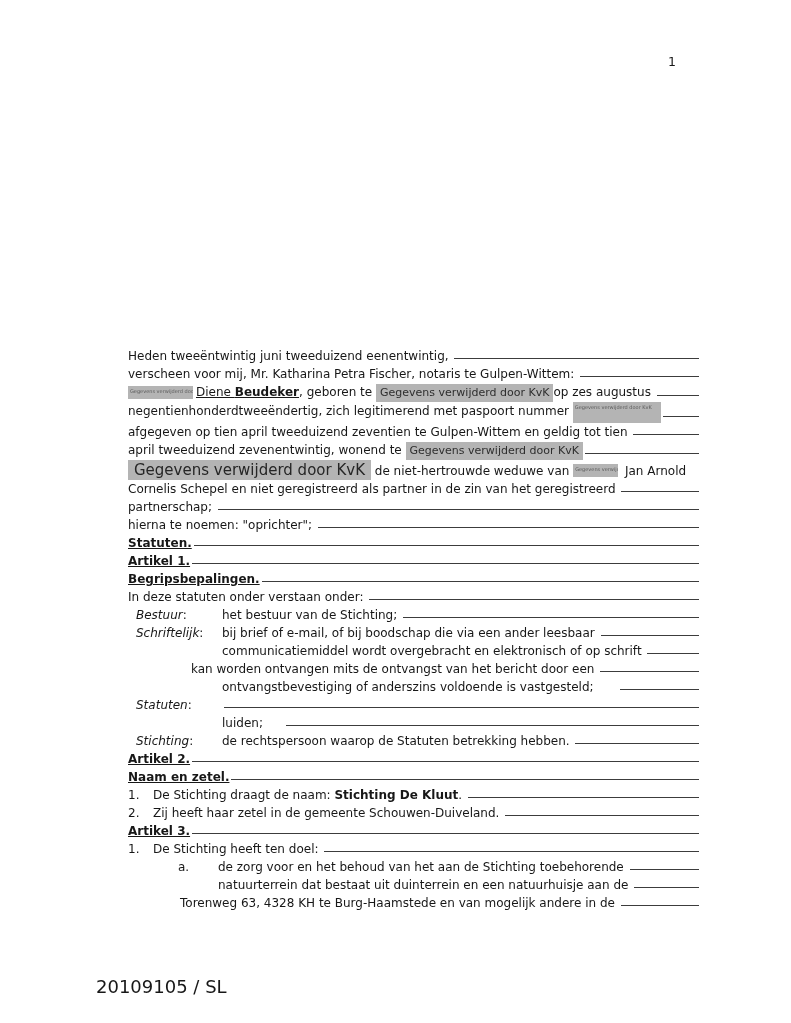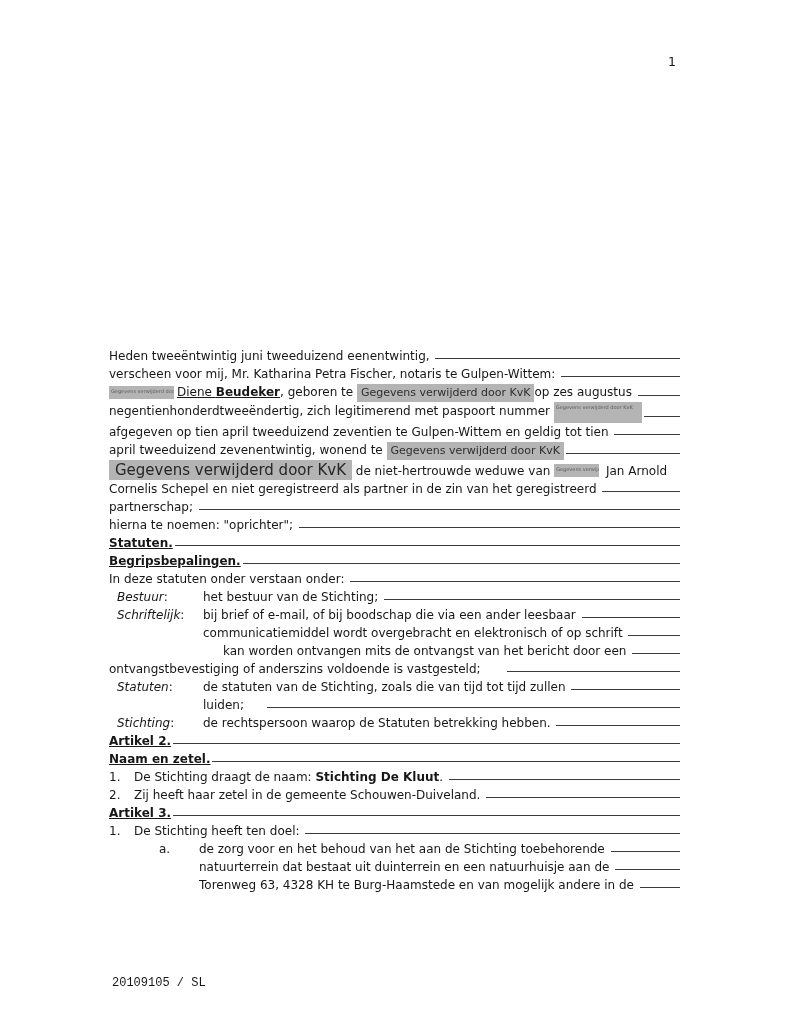--- a/index.html
+++ b/index.html
@@ -19,7 +19,7 @@
     font-size:12.5px;
   }
   .content {
-    position:absolute; left:109px; top:347px; width:571px;
+    position:absolute; left:128px; top:347px; width:571px;
   }
   .line {
     display:flex;

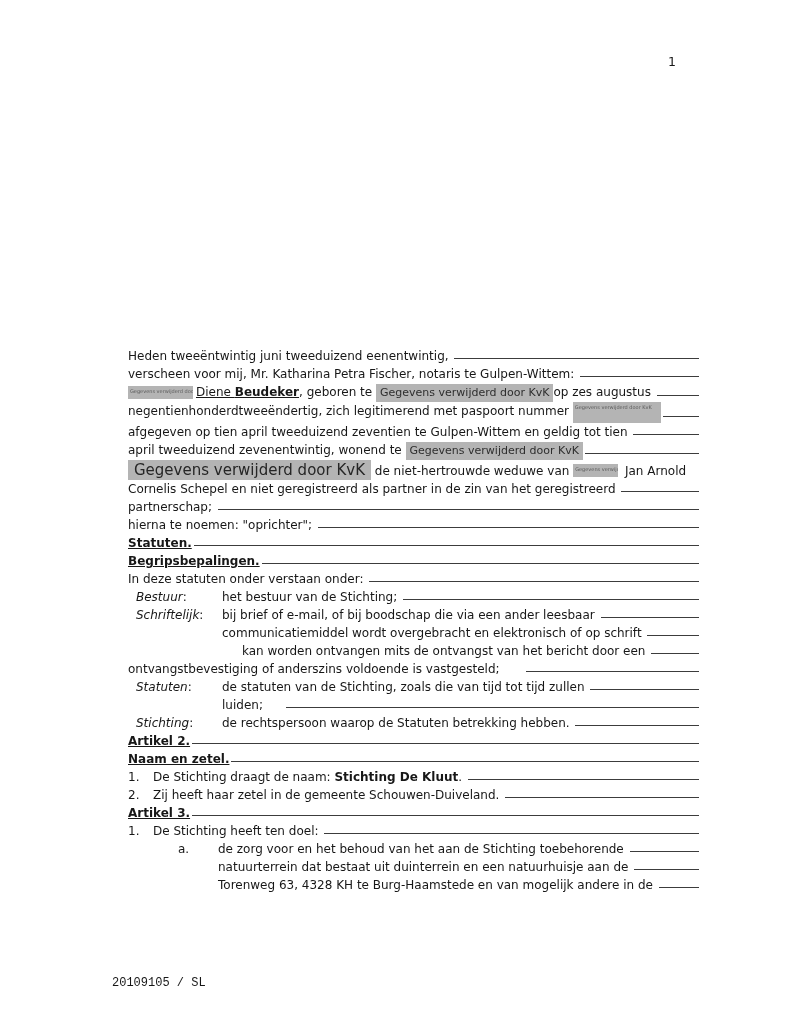--- a/index.html
+++ b/index.html
@@ -89,6 +89,7 @@
       <div class="line"><span class="s-n">partnerschap; </span><span class="fill"></span></div>
       <div class="line"><span class="s-n">hierna te noemen: "oprichter"; </span><span class="fill"></span></div>
       <div class="line"><span class="s-h">Statuten.</span><span class="fill"></span></div>
+      <div class="line"><span class="s-h">Artikel 1.</span><span class="fill"></span></div>
       <div class="line"><span class="s-h">Begripsbepalingen.</span><span class="fill"></span></div>
       <div class="line"><span class="s-n">In deze statuten onder verstaan onder: </span><span class="fill"></span></div>
       <div class="line"><span class="s-dt" style="width: 94px;"><span class="s-i">Bestuur</span><span class="s-n">:</span></span><span class="s-n">het bestuur van de Stichting; </span><span class="fill"></span></div>

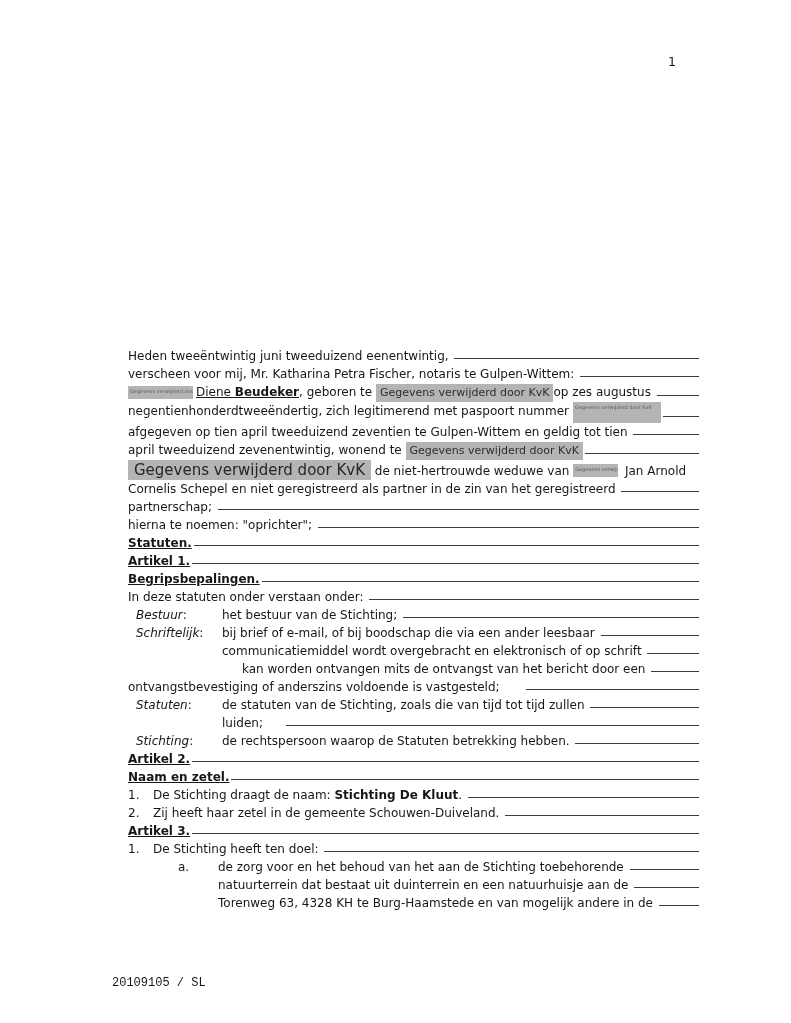--- a/index.html
+++ b/index.html
@@ -95,7 +95,7 @@
       <div class="line"><span class="s-dt" style="width: 94px;"><span class="s-i">Bestuur</span><span class="s-n">:</span></span><span class="s-n">het bestuur van de Stichting; </span><span class="fill"></span></div>
       <div class="line"><span class="s-dt" style="width: 94px;"><span class="s-i">Schriftelijk</span><span class="s-n">:</span></span><span class="s-n">bij brief of e-mail, of bij boodschap die via een ander leesbaar </span><span class="fill"></span></div>
       <div class="line" style="margin-left: 94px;"><span class="s-n">communicatiemiddel wordt overgebracht en elektronisch of op schrift </span><span class="fill"></span></div>
-      <div class="line" style="margin-left: 114px; justify-content: center;"><span class="s-n">kan worden ontvangen mits de ontvangst van het bericht door een </span><span class="fill"></span></div>
+      <div class="line" style="margin-left: 63px; justify-content: center;"><span class="s-n">kan worden ontvangen mits de ontvangst van het bericht door een </span><span class="fill"></span></div>
       <div class="line" style=" gap: 21px;"><span class="s-n">ontvangstbevestiging of anderszins voldoende is vastgesteld; </span><span class="fill"></span></div>
       <div class="line"><span class="s-dt" style="width: 94px;"><span class="s-i">Statuten</span><span class="s-n">:</span></span><span class="s-n">de statuten van de Stichting, zoals die van tijd tot tijd zullen </span><span class="fill"></span></div>
       <div class="line" style="margin-left: 94px; gap: 17px;"><span class="s-n">luiden; </span><span class="fill"></span></div>

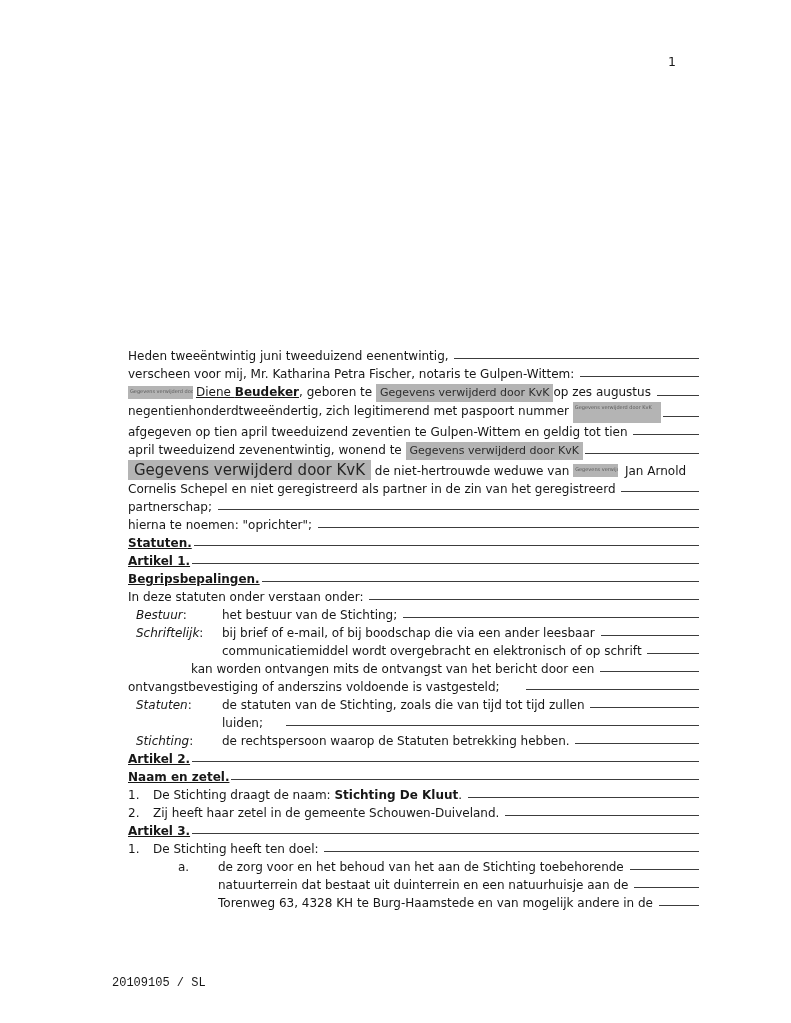--- a/index.html
+++ b/index.html
@@ -96,7 +96,7 @@
       <div class="line"><span class="s-dt" style="width: 94px;"><span class="s-i">Schriftelijk</span><span class="s-n">:</span></span><span class="s-n">bij brief of e-mail, of bij boodschap die via een ander leesbaar </span><span class="fill"></span></div>
       <div class="line" style="margin-left: 94px;"><span class="s-n">communicatiemiddel wordt overgebracht en elektronisch of op schrift </span><span class="fill"></span></div>
       <div class="line" style="margin-left: 63px; justify-content: center;"><span class="s-n">kan worden ontvangen mits de ontvangst van het bericht door een </span><span class="fill"></span></div>
-      <div class="line" style=" gap: 21px;"><span class="s-n">ontvangstbevestiging of anderszins voldoende is vastgesteld; </span><span class="fill"></span></div>
+      <div class="line" style="margin-left: 94px; gap: 21px;"><span class="s-n">ontvangstbevestiging of anderszins voldoende is vastgesteld; </span><span class="fill"></span></div>
       <div class="line"><span class="s-dt" style="width: 94px;"><span class="s-i">Statuten</span><span class="s-n">:</span></span><span class="s-n">de statuten van de Stichting, zoals die van tijd tot tijd zullen </span><span class="fill"></span></div>
       <div class="line" style="margin-left: 94px; gap: 17px;"><span class="s-n">luiden; </span><span class="fill"></span></div>
       <div class="line"><span class="s-dt" style="width: 94px;"><span class="s-i">Stichting</span><span class="s-n">:</span></span><span class="s-n">de rechtspersoon waarop de Statuten betrekking hebben. </span><span class="fill"></span></div>

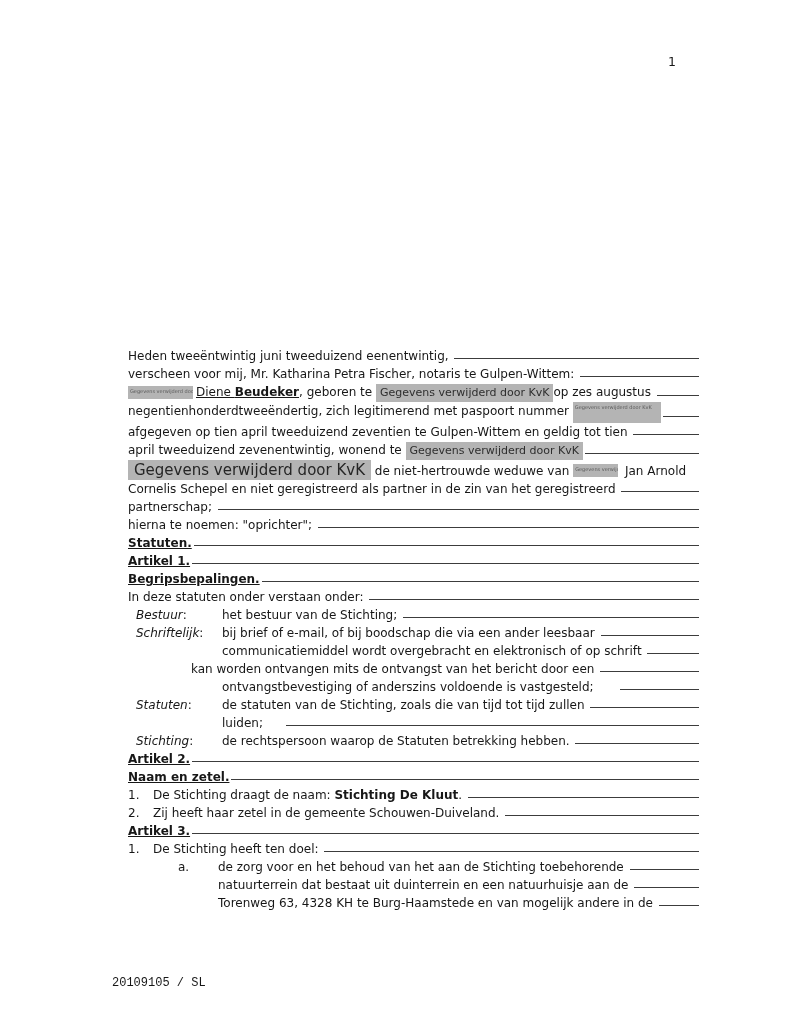--- a/index.html
+++ b/index.html
@@ -97,7 +97,7 @@
       <div class="line" style="margin-left: 94px;"><span class="s-n">communicatiemiddel wordt overgebracht en elektronisch of op schrift </span><span class="fill"></span></div>
       <div class="line" style="margin-left: 63px; justify-content: center;"><span class="s-n">kan worden ontvangen mits de ontvangst van het bericht door een </span><span class="fill"></span></div>
       <div class="line" style="margin-left: 94px; gap: 21px;"><span class="s-n">ontvangstbevestiging of anderszins voldoende is vastgesteld; </span><span class="fill"></span></div>
-      <div class="line"><span class="s-dt" style="width: 94px;"><span class="s-i">Statuten</span><span class="s-n">:</span></span><span class="s-n">de statuten van de Stichting, zoals die van tijd tot tijd zullen </span><span class="fill"></span></div>
+      <div class="line"><span class="s-dt" style="width: 94px;"><span class="s-i">Statuten</span><span class="s-n">:</span></span><span class="fill"></span></div>
       <div class="line" style="margin-left: 94px; gap: 17px;"><span class="s-n">luiden; </span><span class="fill"></span></div>
       <div class="line"><span class="s-dt" style="width: 94px;"><span class="s-i">Stichting</span><span class="s-n">:</span></span><span class="s-n">de rechtspersoon waarop de Statuten betrekking hebben. </span><span class="fill"></span></div>
       <div class="line"><span class="s-h">Artikel 2.</span><span class="fill"></span></div>

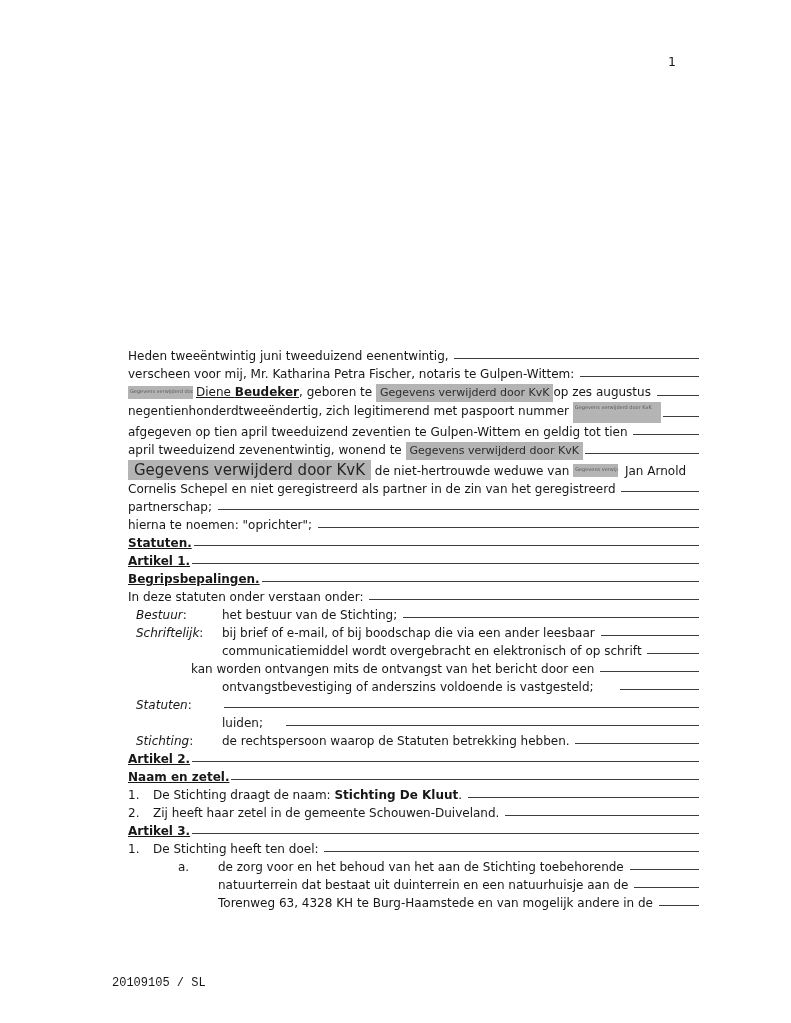--- a/index.html
+++ b/index.html
@@ -108,7 +108,7 @@
       <div class="line"><span class="s-num" style="width: 25px;">1.</span><span class="s-n">De Stichting heeft ten doel: </span><span class="fill"></span></div>
       <div class="line" style="margin-left: 50px;"><span class="s-num" style="width: 40px;">a.</span><span class="s-n">de zorg voor en het behoud van het aan de Stichting toebehorende </span><span class="fill"></span></div>
       <div class="line" style="margin-left: 90px; justify-content: center;"><span class="s-n">natuurterrein dat bestaat uit duinterrein en een natuurhuisje aan de </span><span class="fill"></span></div>
-      <div class="line" style="margin-left: 90px;"><span class="s-n">Torenweg 63, 4328 KH te Burg-Haamstede en van mogelijk andere in de </span><span class="fill"></span></div>
+      <div class="line" style="margin-left: 52px;"><span class="s-n">Torenweg 63, 4328 KH te Burg-Haamstede en van mogelijk andere in de </span><span class="fill"></span></div>
     </div>
   <div class="footer">20109105 / SL</div>
 </div>

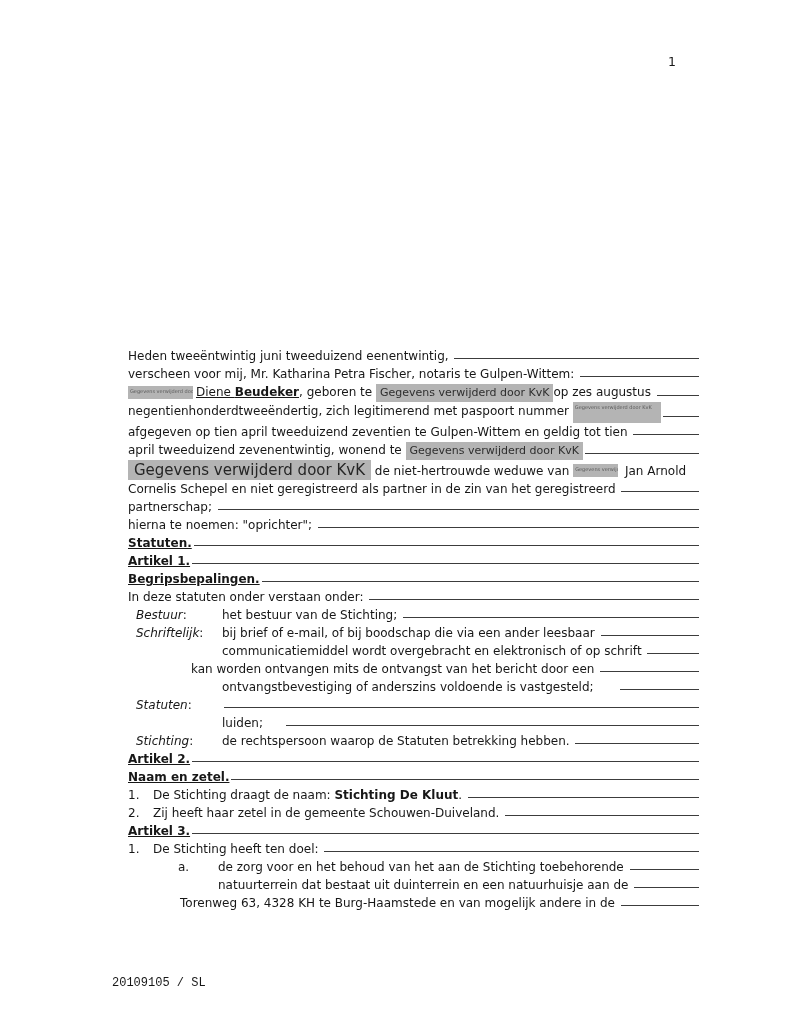--- a/index.html
+++ b/index.html
@@ -67,9 +67,8 @@
     white-space:nowrap;
   }
   .footer {
-    position:absolute; left:112px; top:976px;
-    font-size:12px;
-    font-family:Liberation Mono, monospace;
+    position:absolute; left:96px; top:976px;
+    font-size:18px;
   }
 </style>
 </head>

